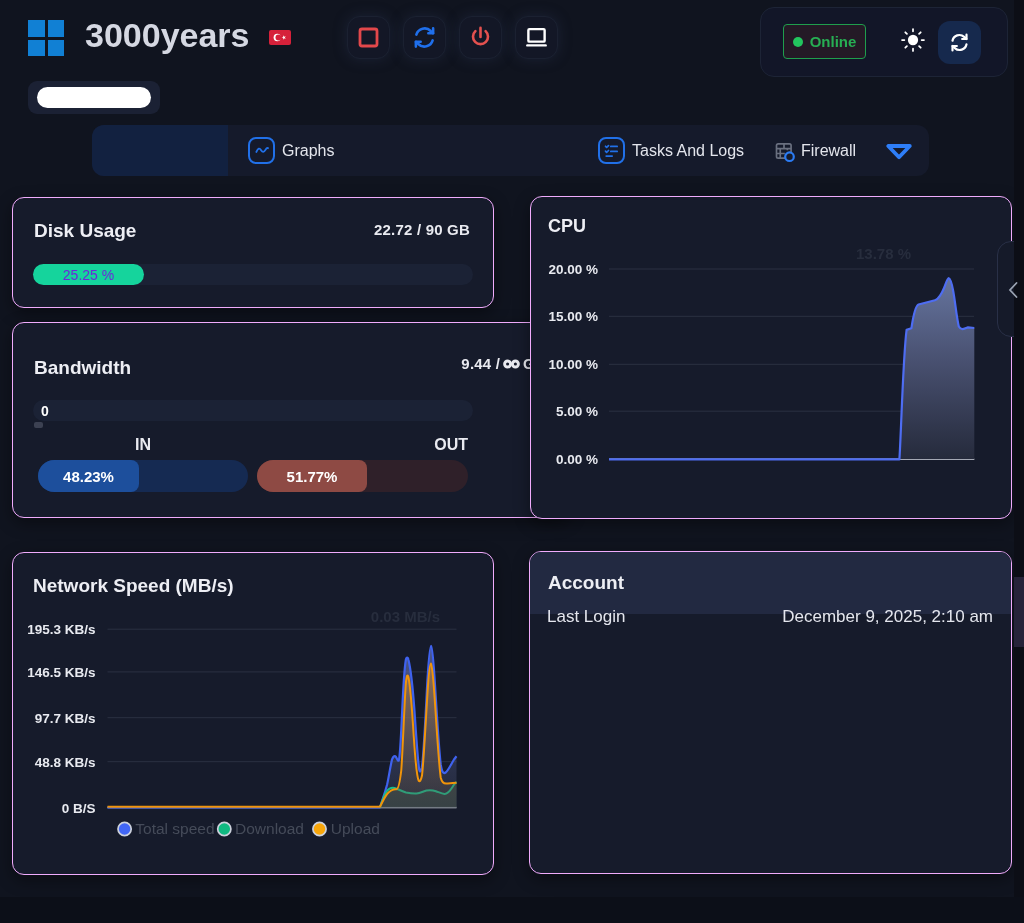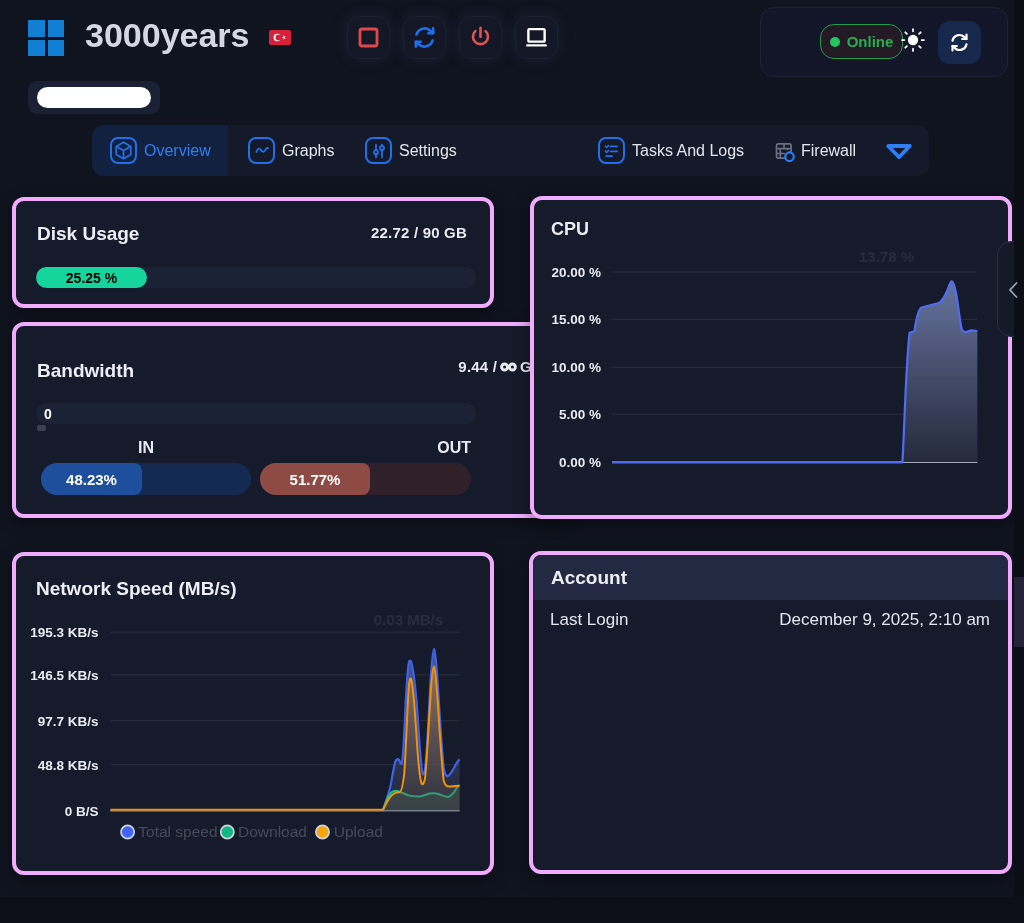--- a/index.html
+++ b/index.html
@@ -18,7 +18,7 @@
 .flag { position:absolute; left:269px; top:30px; width:22px; height:15px; }
 .hbtn { position:absolute; top:16px; width:43px; height:43px; background:#131726; border:1px solid #1b2131; border-radius:13px; display:flex; align-items:center; justify-content:center; box-shadow:0 0 14px rgba(50,60,95,.35); }
 .rightpanel { position:absolute; left:760px; top:7px; width:248px; height:70px; background:#121628; border:1px solid #1d2436; border-radius:14px; }
-.online { position:absolute; left:22px; top:16px; width:83px; height:35px; border:1px solid #1f9e4d; border-radius:14px; background:#241a26; display:flex; align-items:center; justify-content:center; gap:7px;margin-left:37px; }
+.online { position:absolute; left:22px; top:16px; width:83px; height:35px; border:1px solid #1f9e4d; border-radius:4px; background:#241a26; display:flex; align-items:center; justify-content:center; gap:7px; }
 .online .dot { width:10px; height:10px; border-radius:50%; background:#22c55e; }
 .online span { color:#27ae53; font-size:15px; font-weight:bold; }
 .refbtn { position:absolute; left:177px; top:13px; width:43px; height:43px; background:#16294d; border-radius:12px; display:flex; align-items:center; justify-content:center; }

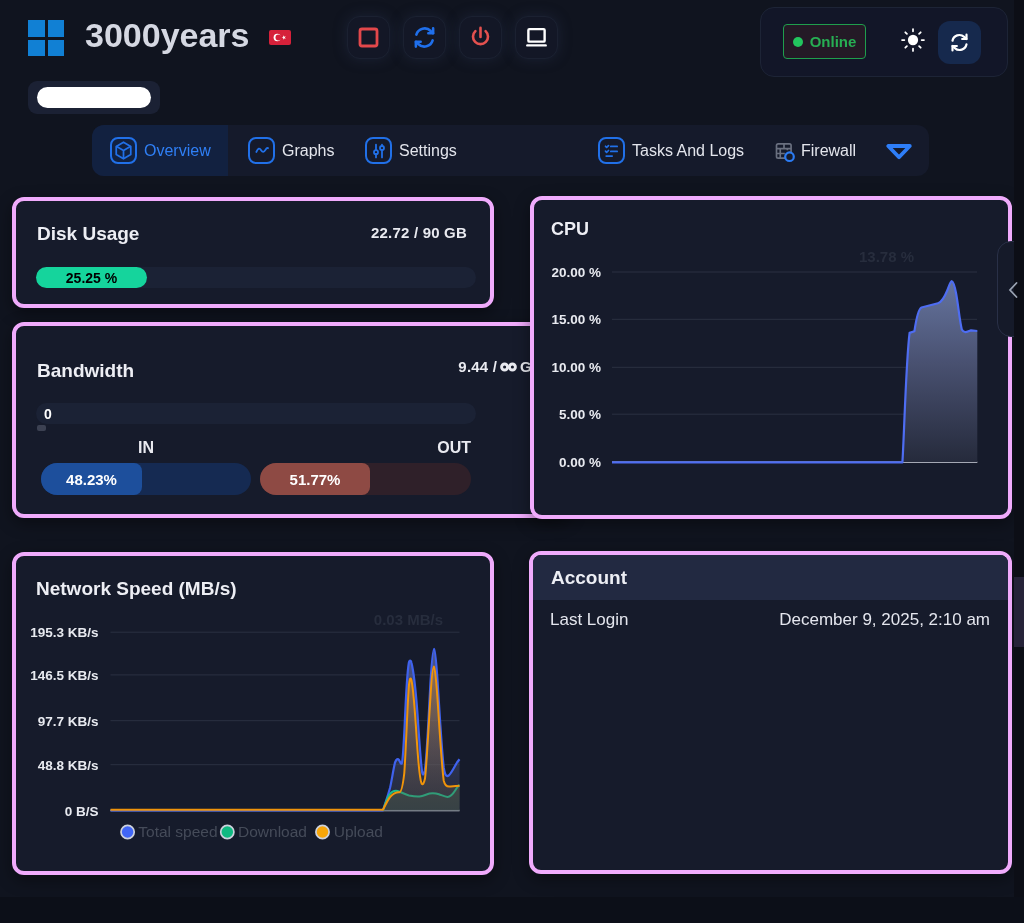--- a/index.html
+++ b/index.html
@@ -142,15 +142,6 @@
 
   <div class="nav">
     <div class="activebg"></div>
-    <div class="tab blue" style="left:18px">
-      <span class="navicon">
-        <svg width="21" height="21" viewBox="0 0 24 24" fill="none" stroke="#2170e8" stroke-width="2" stroke-linejoin="round">
-          <path d="M12 2.5l8.3 4.8v9.4L12 21.5l-8.3-4.8V7.3L12 2.5z"></path>
-          <path d="M12 12l8.3-4.8M12 12v9.5M12 12L3.7 7.2"></path>
-        </svg>
-      </span>
-      Overview
-    </div>
     <div class="tab" style="left:156px">
       <span class="navicon">
         <svg width="18" height="18" viewBox="0 0 24 24" fill="none" stroke="#2170e8" stroke-width="2.5" stroke-linecap="round" stroke-linejoin="round">

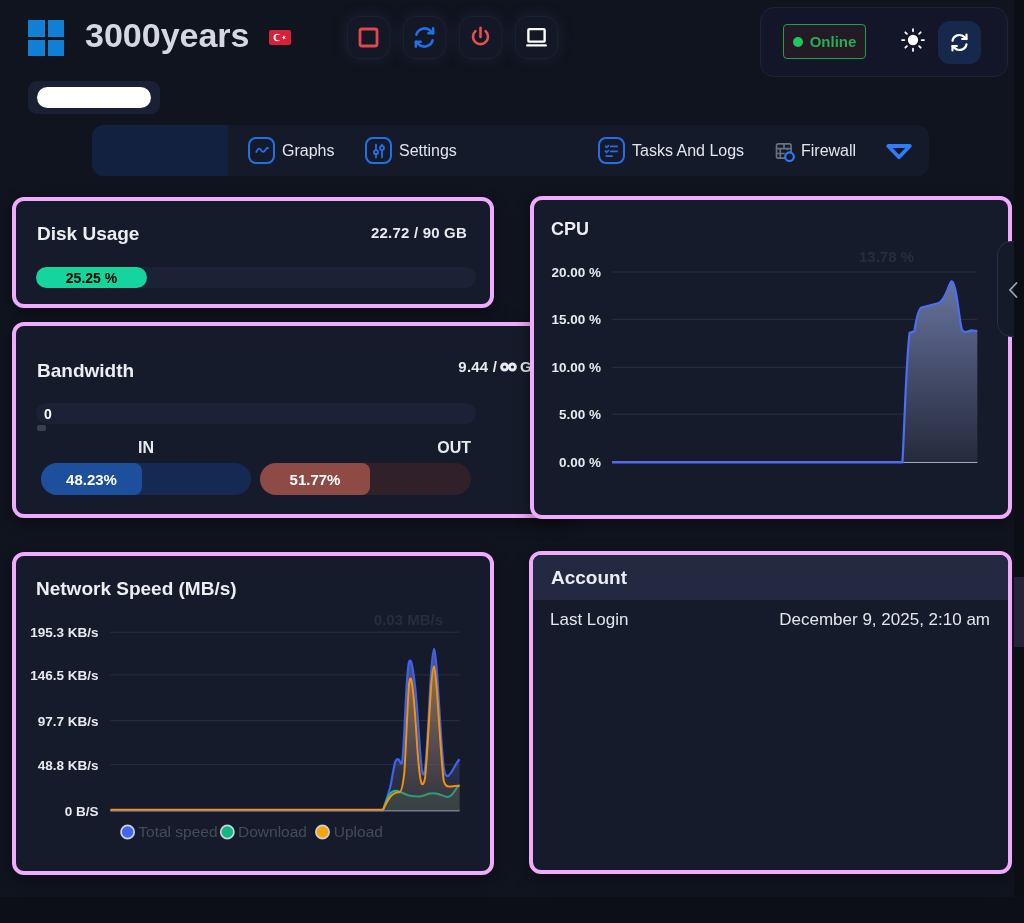--- a/index.html
+++ b/index.html
@@ -149,19 +149,6 @@
         </svg>
       </span>
       Graphs
-    </div>
-    <div class="tab" style="left:273px">
-      <span class="navicon">
-        <svg width="18" height="18" viewBox="0 0 24 24" fill="none" stroke="#2170e8" stroke-width="2.4" stroke-linecap="round">
-          <line x1="8" y1="3.5" x2="8" y2="11"></line>
-          <line x1="8" y1="16" x2="8" y2="20.5"></line>
-          <circle cx="8" cy="13.5" r="2.7"></circle>
-          <line x1="16" y1="3.5" x2="16" y2="5.5"></line>
-          <line x1="16" y1="10.5" x2="16" y2="20.5"></line>
-          <circle cx="16" cy="8" r="2.7"></circle>
-        </svg>
-      </span>
-      Settings
     </div>
     <div class="tab" style="left:506px">
       <span class="navicon">

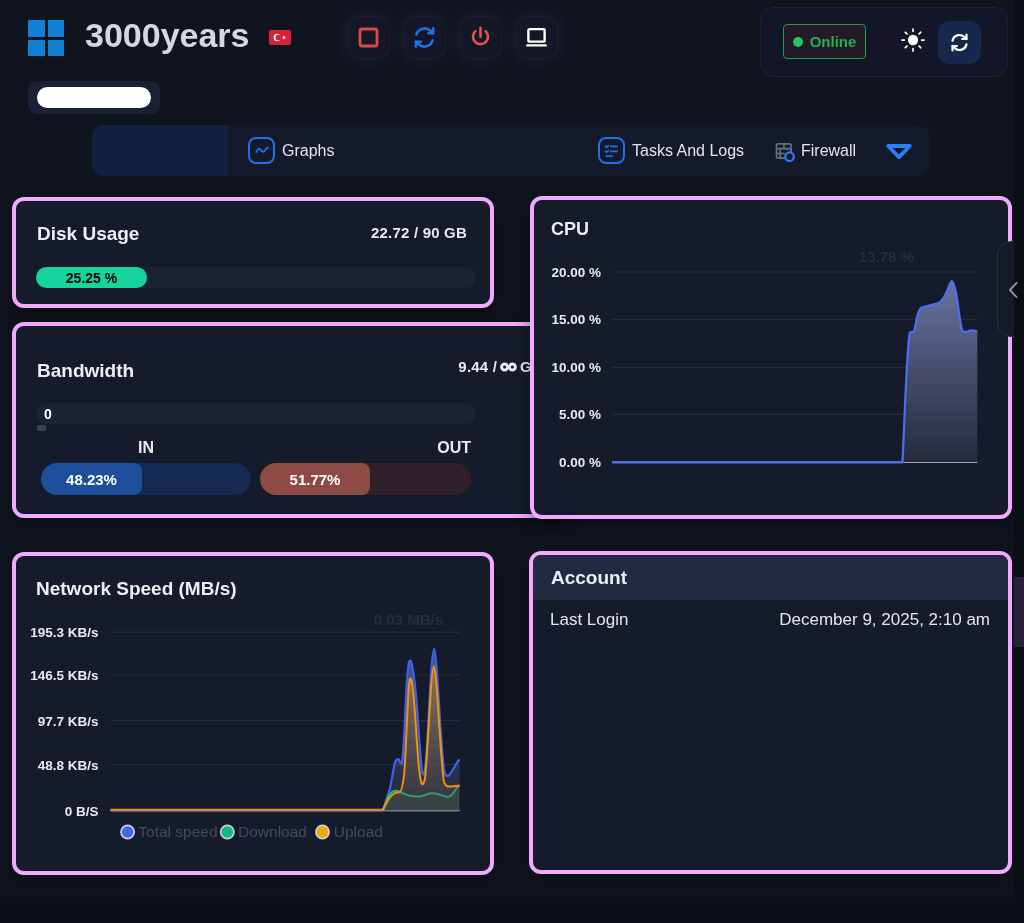--- a/index.html
+++ b/index.html
@@ -32,7 +32,7 @@
 .tab.blue { color:#2f7ff5; }
 .navicon { width:27px; height:27px; border:2px solid #2170e8; border-radius:8px; display:flex; align-items:center; justify-content:center; flex:none; }
 
-.card { position:absolute; background:#161b2b; border:4px solid #f0abfc; border-radius:12px; box-shadow:0 5px 16px rgba(0,0,0,.4); }
+.card { position:absolute; background:#161b2b; border:1px solid #f0abfc; border-radius:12px; box-shadow:0 5px 16px rgba(0,0,0,.4); }
 .cardtitle { position:absolute; font-size:19px; font-weight:bold; color:#edeef4; }
 .rightval { position:absolute; font-size:15px; font-weight:bold; color:#e9eaf0; letter-spacing:0.2px; }
 #disk { left:12px; top:197px; width:482px; height:111px; }

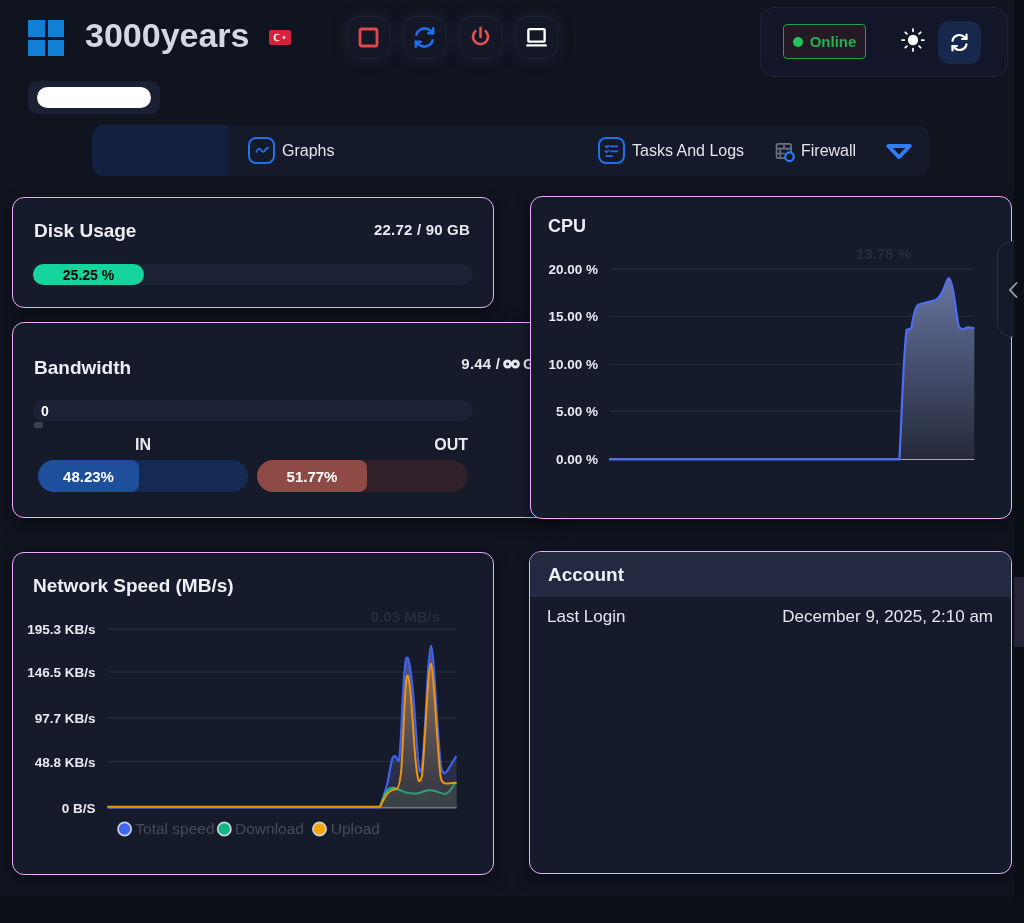--- a/index.html
+++ b/index.html
@@ -42,7 +42,7 @@
 #acct { left:529px; top:551px; width:483px; height:323px; overflow:hidden; }
 
 .ptrack { position:absolute; left:20px; top:66px; width:440px; height:21px; background:#1b2235; border-radius:11px; }
-.pfill { position:absolute; left:0; top:0; height:21px; width:111px; background:#15d49c; border-radius:11px; display:flex; align-items:center; justify-content:center; color:#000000; font-size:14px; font-weight:bold; }
+.pfill { position:absolute; left:0; top:0; height:21px; width:111px; background:#15d49c; border-radius:11px; display:flex; align-items:center; justify-content:center; color:#6d28d9; font-size:14px; font-weight:normal; }
 
 .bwtrack { position:absolute; left:20px; top:77px; width:440px; height:21px; background:#1b2235; border-radius:11px; }
 .bwzero { position:absolute; left:8px; top:3px; font-size:14px; font-weight:bold; color:#fff; }

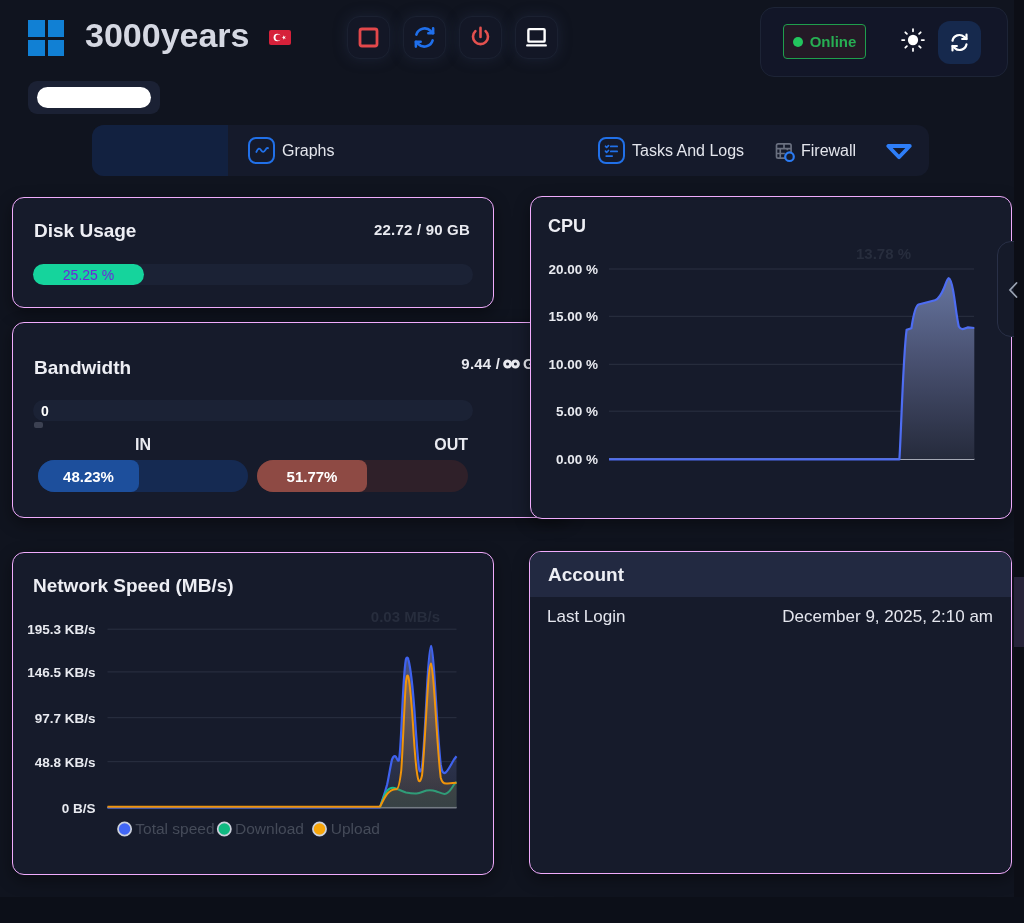--- a/index.html
+++ b/index.html
@@ -54,7 +54,7 @@
 #outbar { left:244px; width:211px; background:#2f2029;padding-left:48px; }
 #outbar .fill { width:110px; background:#8e4a44; }
 
-.accthead { position:absolute; left:0; top:0; width:100%; height:45px; background:#222941; display:flex; align-items:center; padding-left:18px; font-size:19px; font-weight:bold; color:#edeef4; }
+.accthead { position:absolute; left:0; top:0; width:100%; height:62px; background:#222941; display:flex; align-items:center; padding-left:18px; font-size:19px; font-weight:bold; color:#edeef4; }
 .acctrow { position:absolute; left:17px; right:18px; top:55px; display:flex; justify-content:space-between; font-size:17px; color:#e4e6ee; }
 
 .sidetab { position:absolute; left:997px; top:241px; width:40px; height:96px; background:#151a29; border:1px solid #293047; border-radius:14px; }

